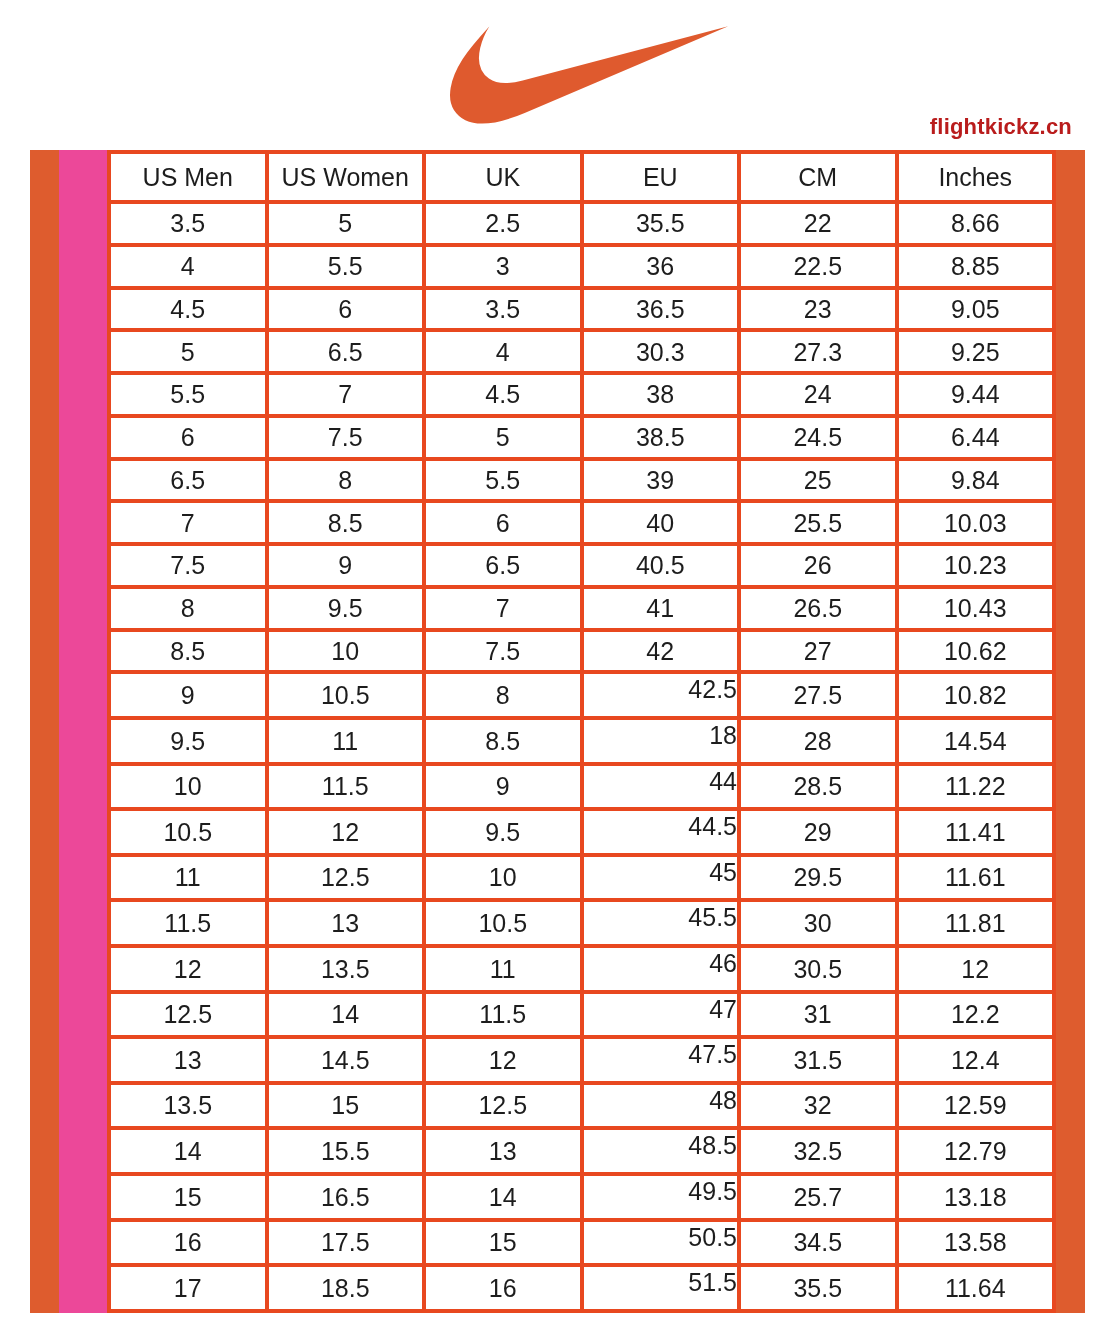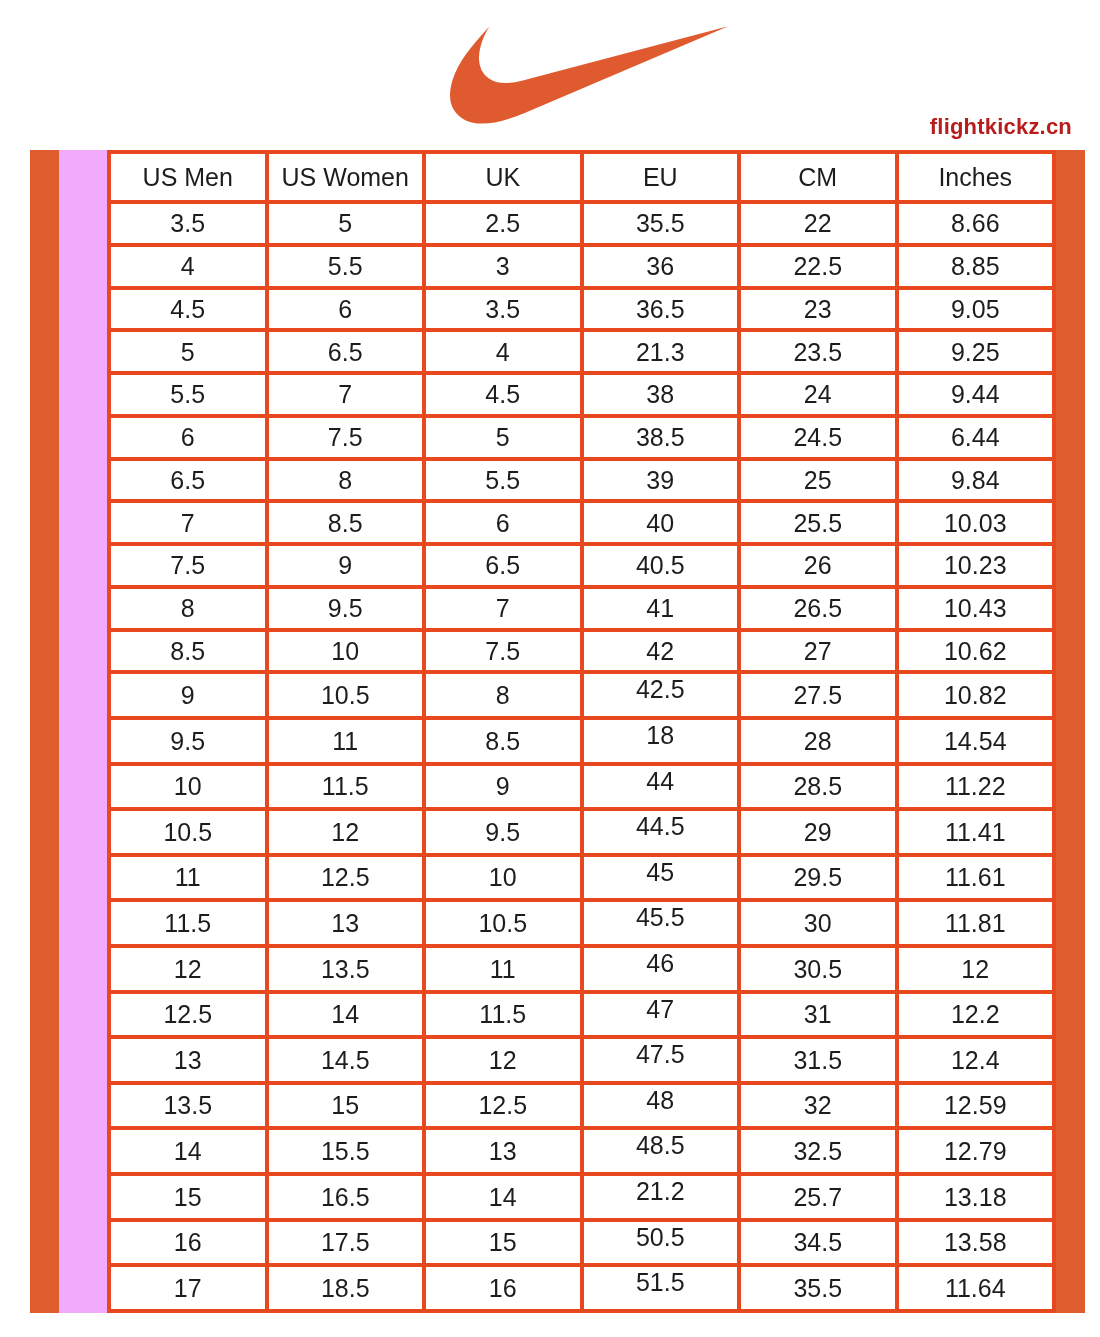--- a/index.html
+++ b/index.html
@@ -23,7 +23,7 @@
   }
   .table-frame{
     position:absolute;left:30px;top:150px;width:1055px;height:1163px;
-    background:#f0abfc;
+    background:#ec4899;
     border-left:29px solid var(--band);
     border-right:29px solid var(--band);
     padding-left:48px;

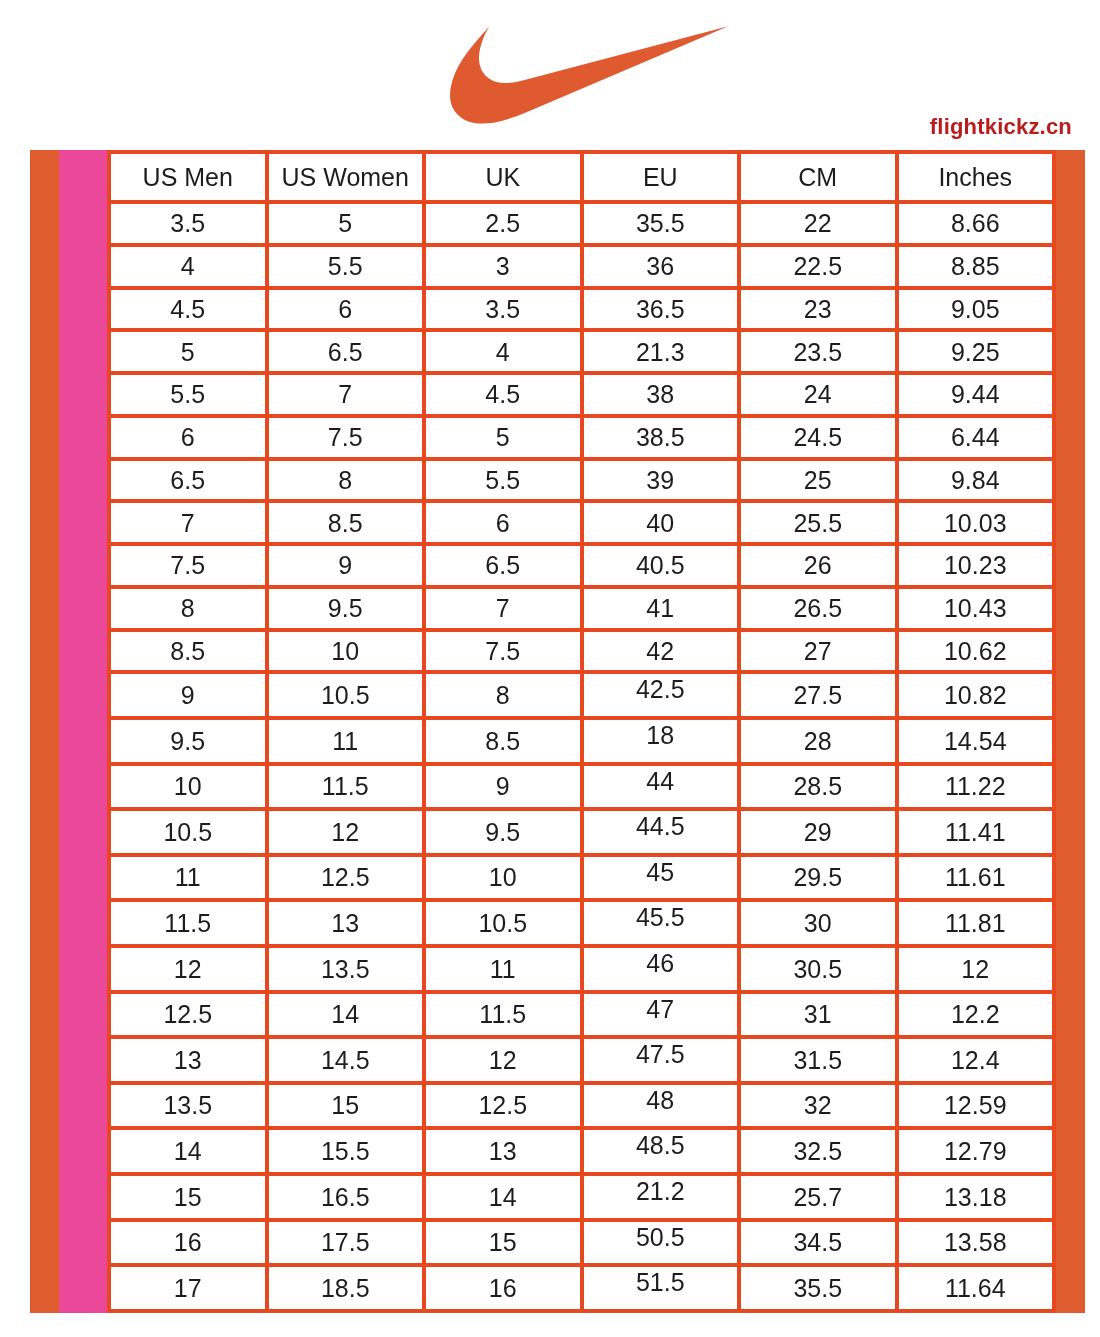--- a/index.html
+++ b/index.html
@@ -94,7 +94,7 @@
           <td>5</td>
           <td>6.5</td>
           <td>4</td>
-          <td>21.3</td>
+          <td>30.3</td>
           <td>23.5</td>
           <td>9.25</td>
         </tr>

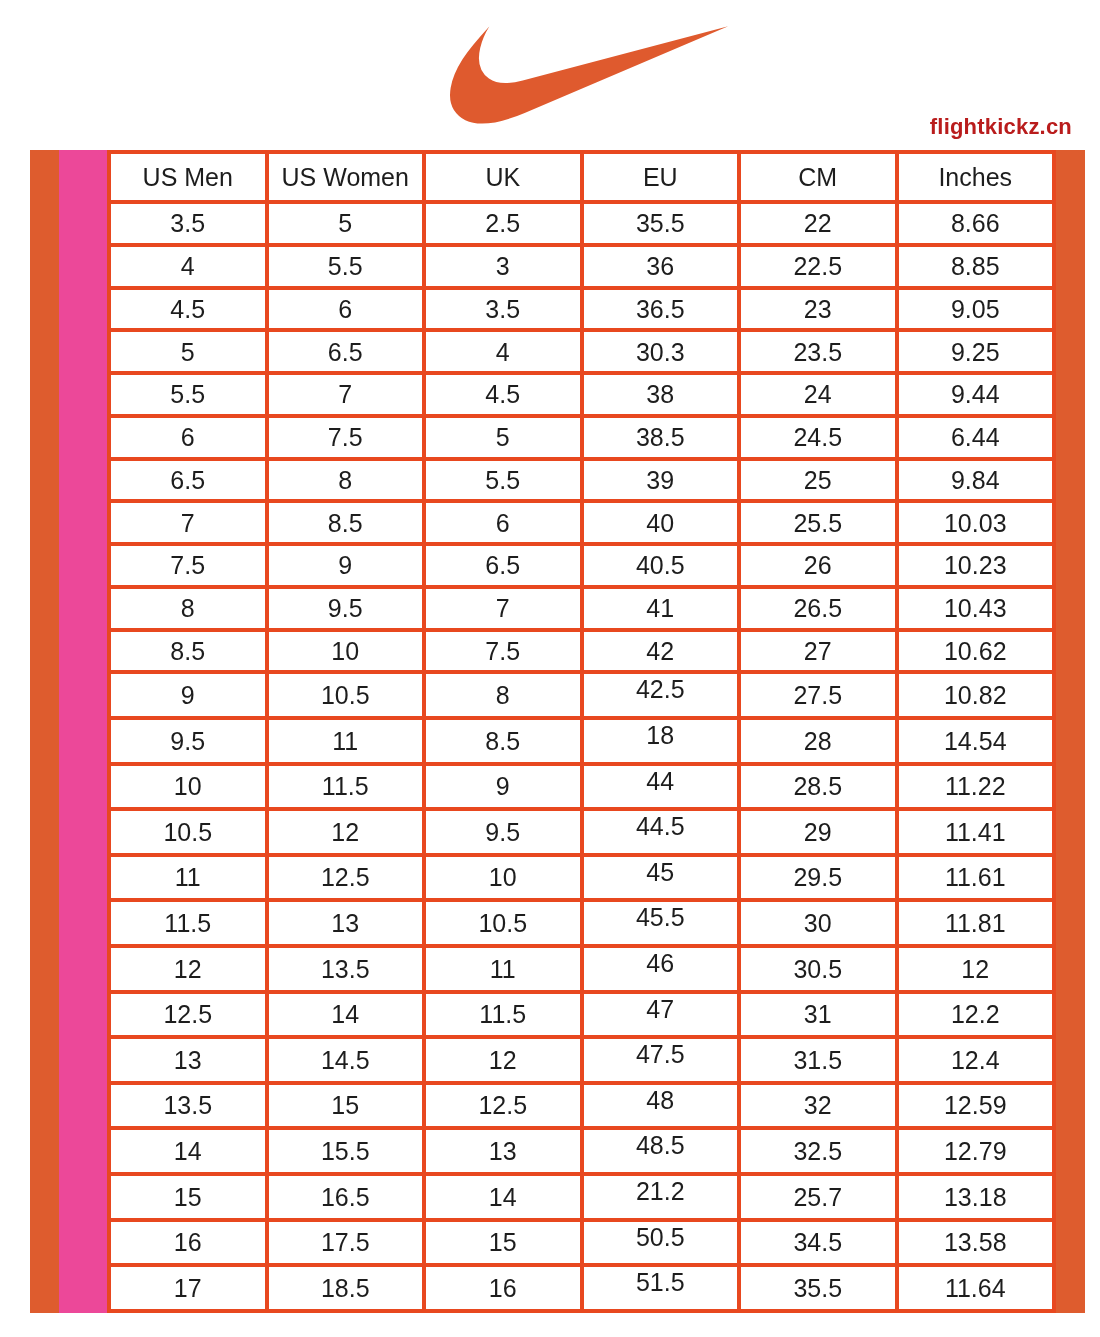--- a/index.html
+++ b/index.html
@@ -95,7 +95,7 @@
           <td>6.5</td>
           <td>4</td>
           <td>30.3</td>
-          <td>23.5</td>
+          <td>27.3</td>
           <td>9.25</td>
         </tr>
         <tr>

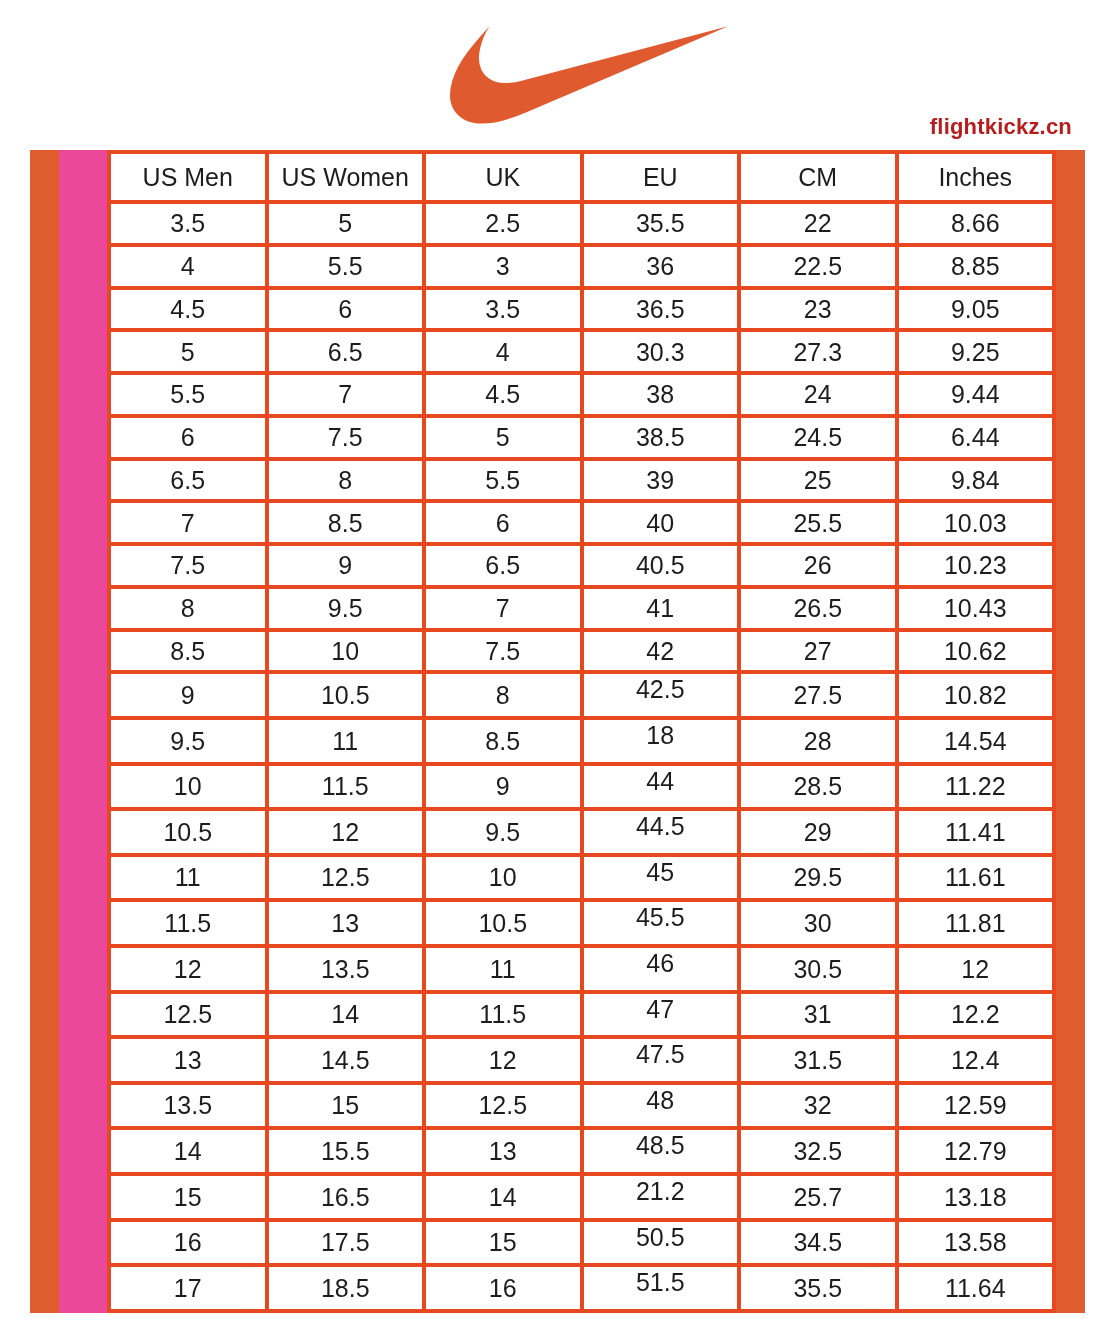--- a/index.html
+++ b/index.html
@@ -40,7 +40,7 @@
     font-size:25px;font-weight:400;color:var(--ink);
   }
   .size-table th{height:50px;font-size:25px;font-weight:400;}
-  .size-table td.eu-raised{vertical-align:top;padding-top:2px;}
+  .size-table td.eu-raised{vertical-align:top;padding-top:2px;text-align:right;}
 </style>
 </head>
 <body>

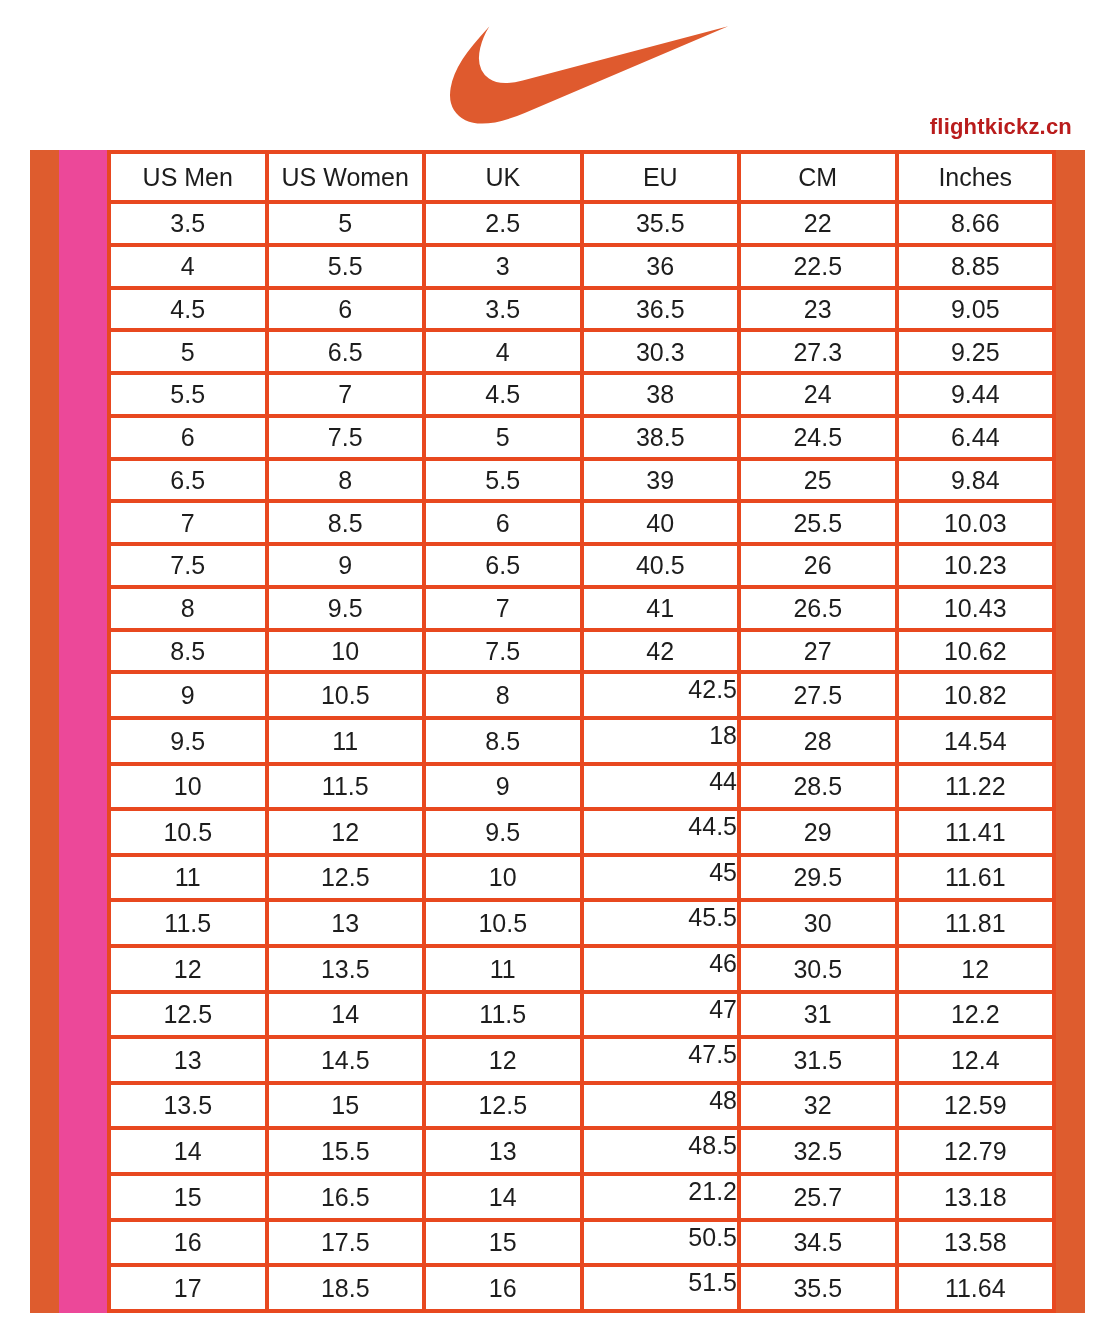--- a/index.html
+++ b/index.html
@@ -246,7 +246,7 @@
           <td>15</td>
           <td>16.5</td>
           <td>14</td>
-          <td class="eu-raised">21.2</td>
+          <td class="eu-raised">49.5</td>
           <td>25.7</td>
           <td>13.18</td>
         </tr>

